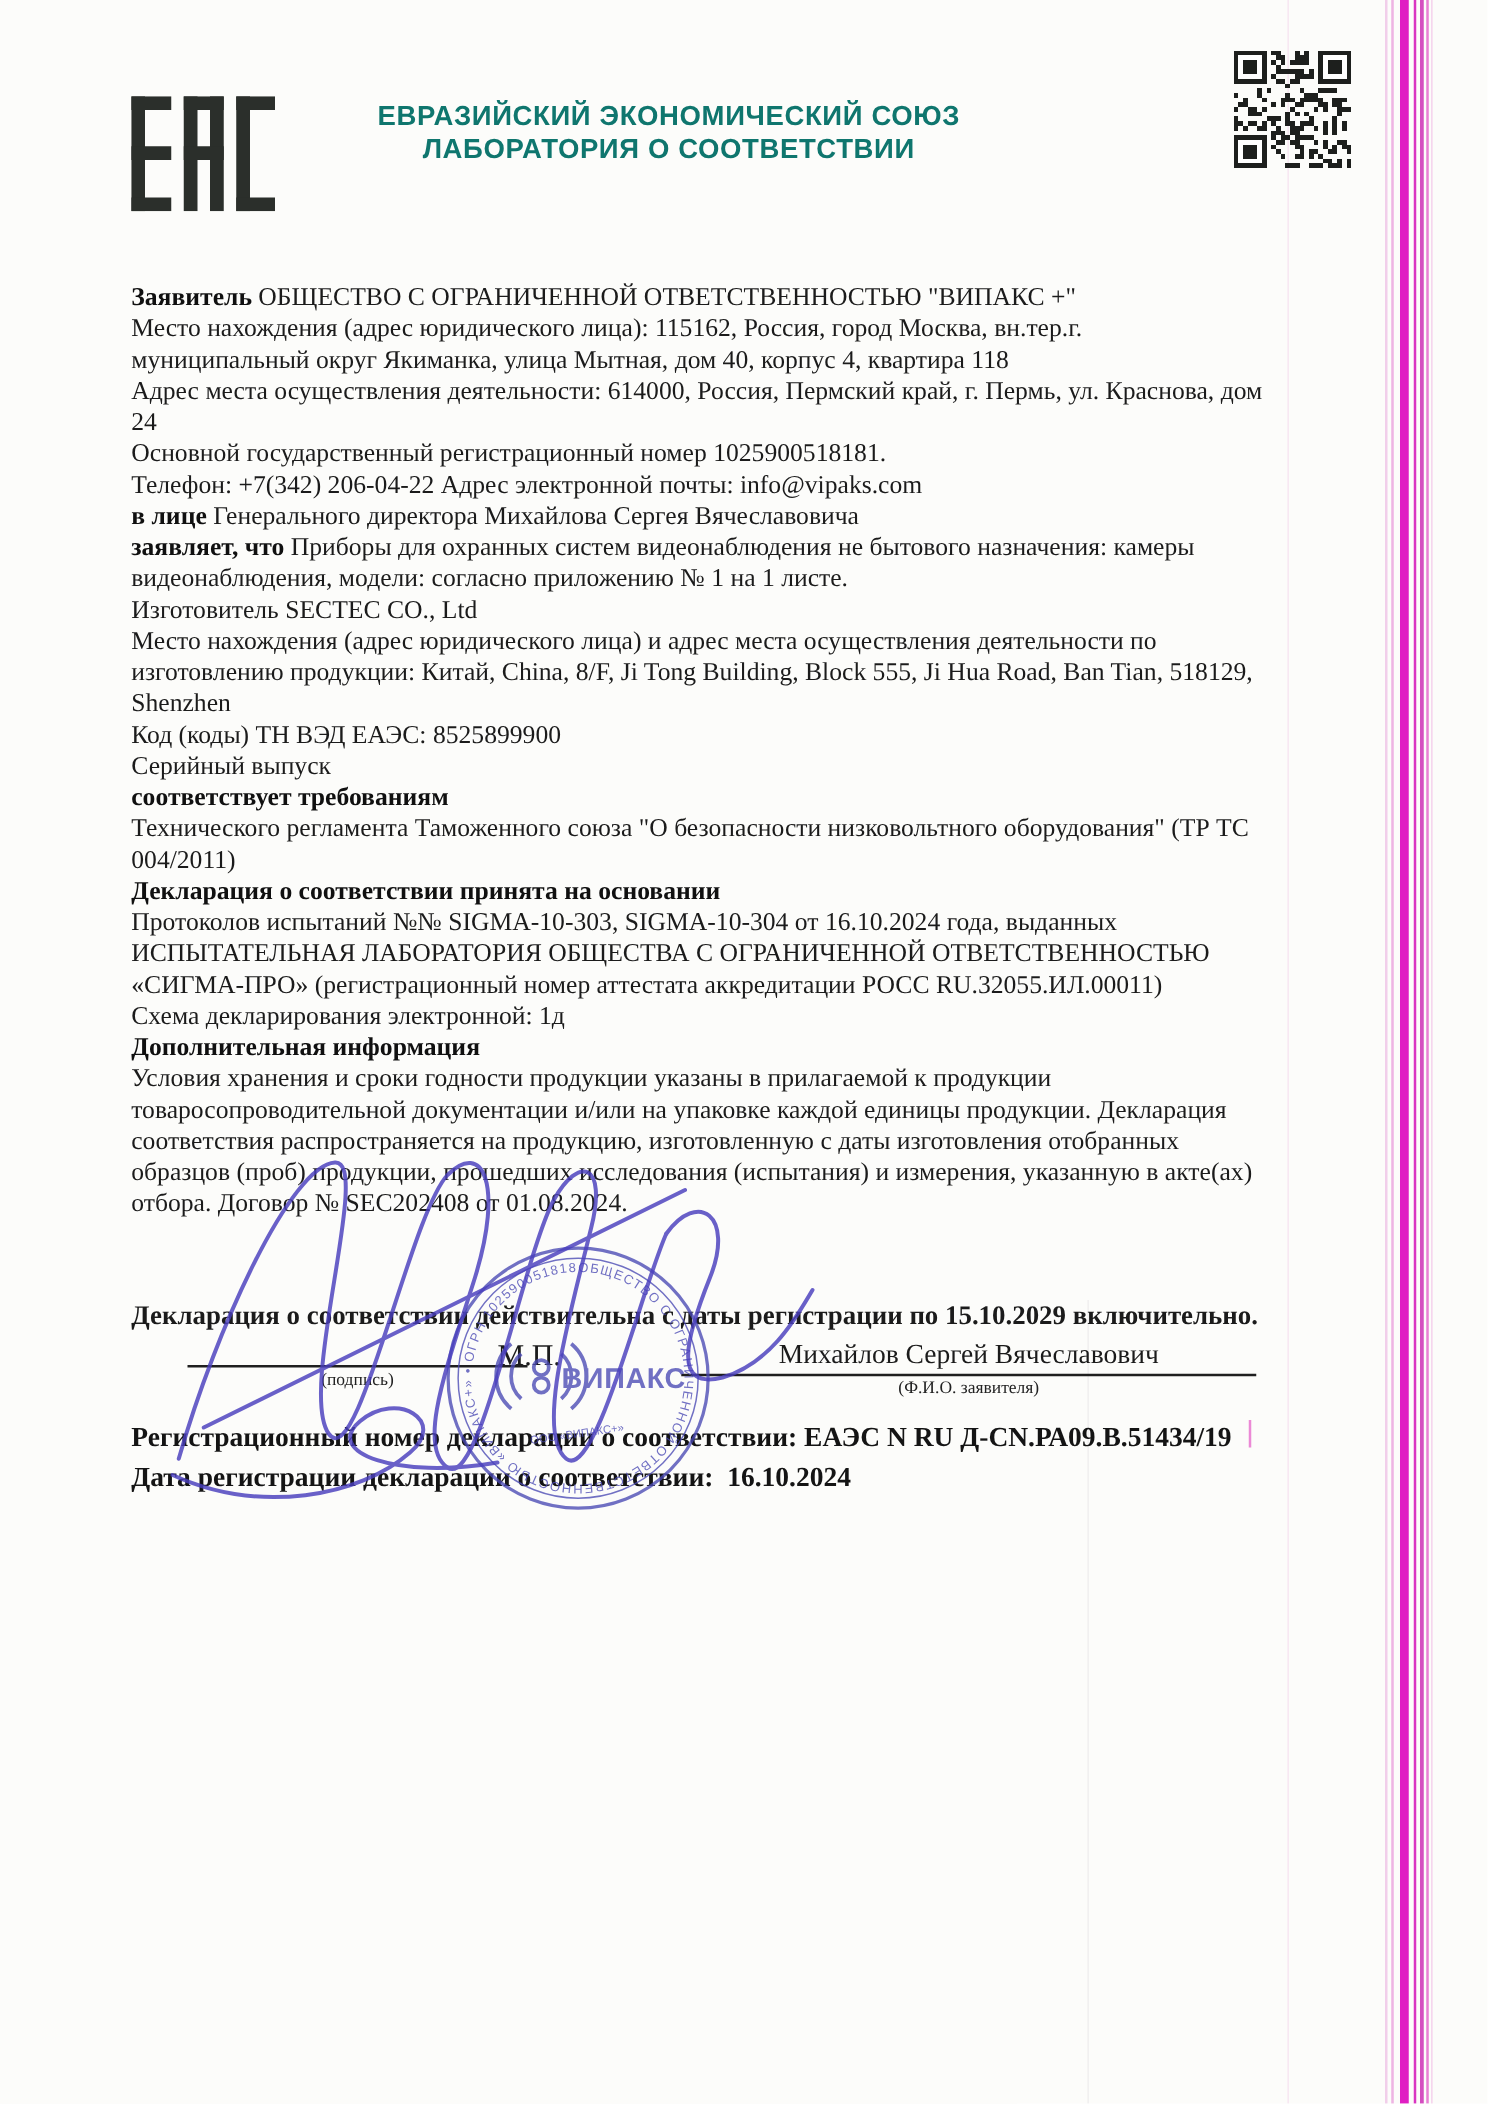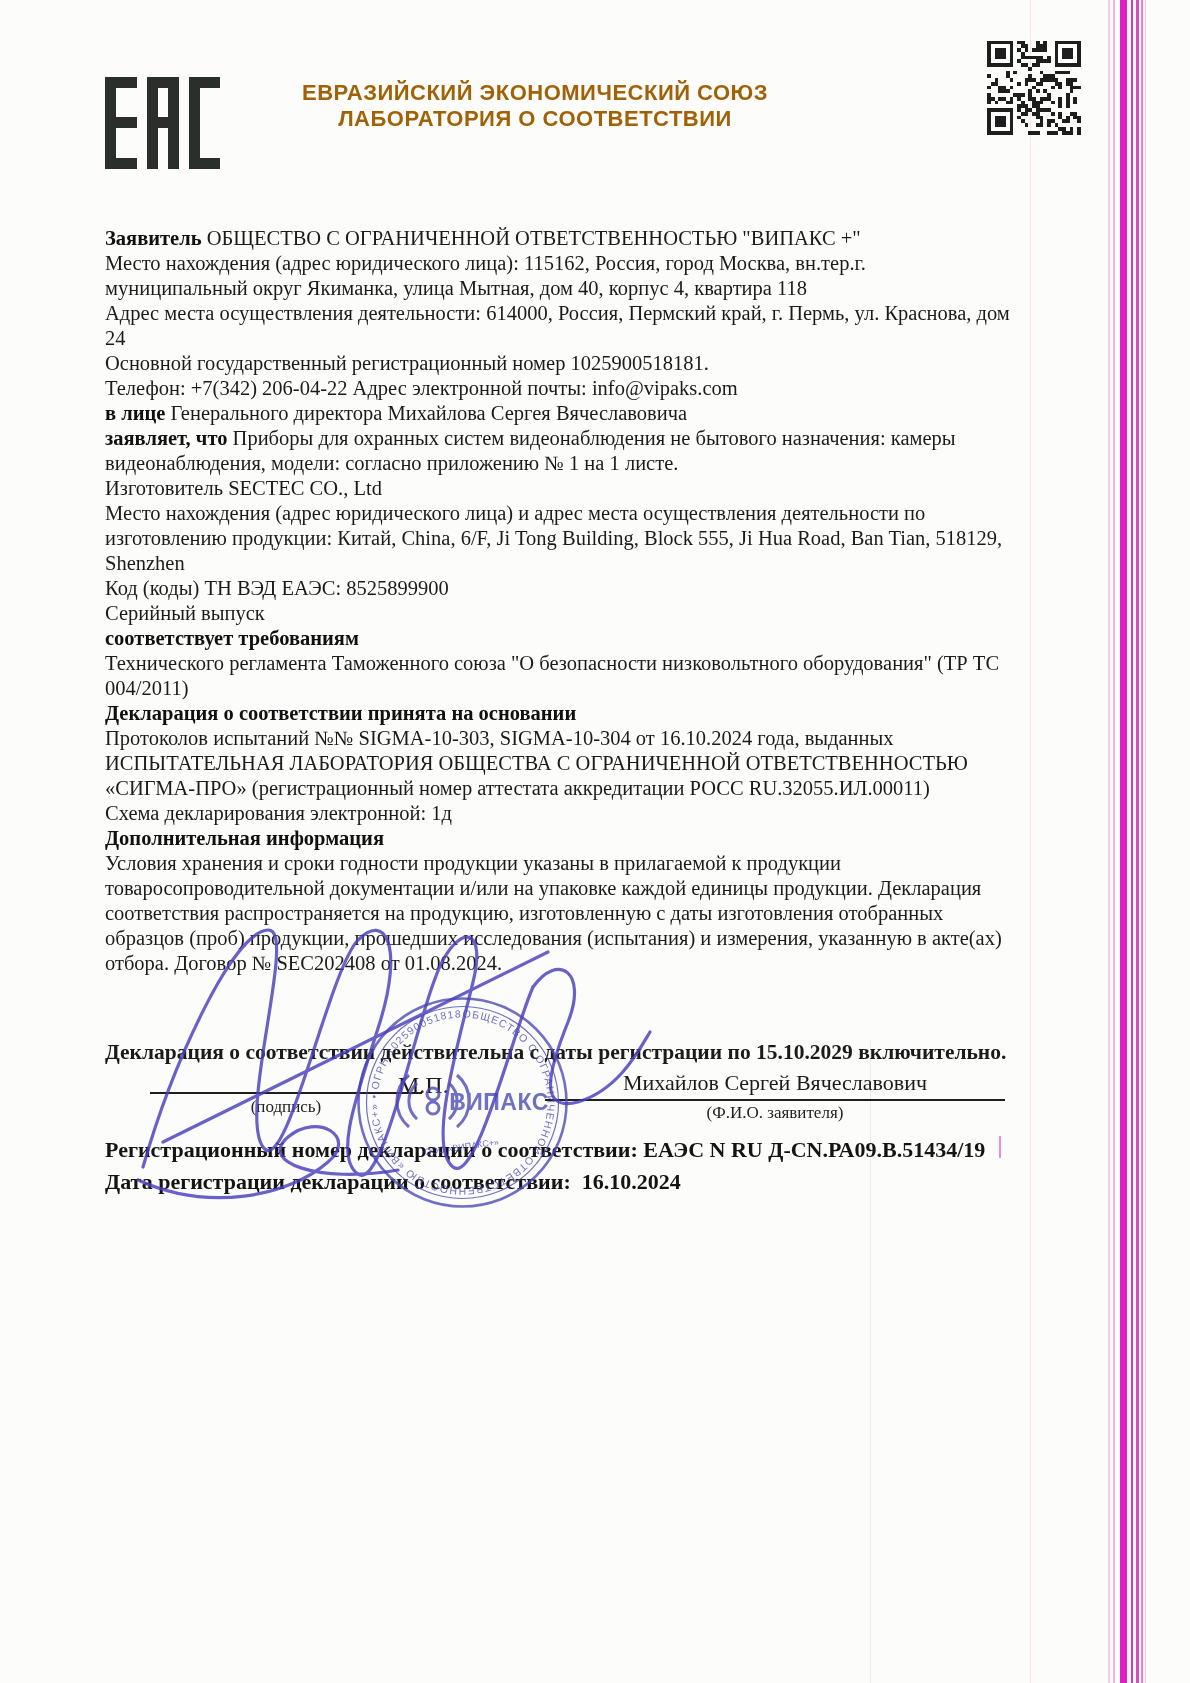--- a/index.html
+++ b/index.html
@@ -14,7 +14,7 @@
   .eac-logo{position:absolute;left:105px;top:77px;}
   .title{position:absolute;left:235px;top:80px;width:600px;text-align:center;
          font-family:"Liberation Sans","DejaVu Sans",sans-serif;
-         font-weight:bold;font-size:22px;line-height:26px;color:#a16207;letter-spacing:.5px;}
+         font-weight:bold;font-size:22px;line-height:26px;color:#0f766e;letter-spacing:.5px;}
   .qr{position:absolute;left:987px;top:40px;width:94px;height:95px;}
 
   

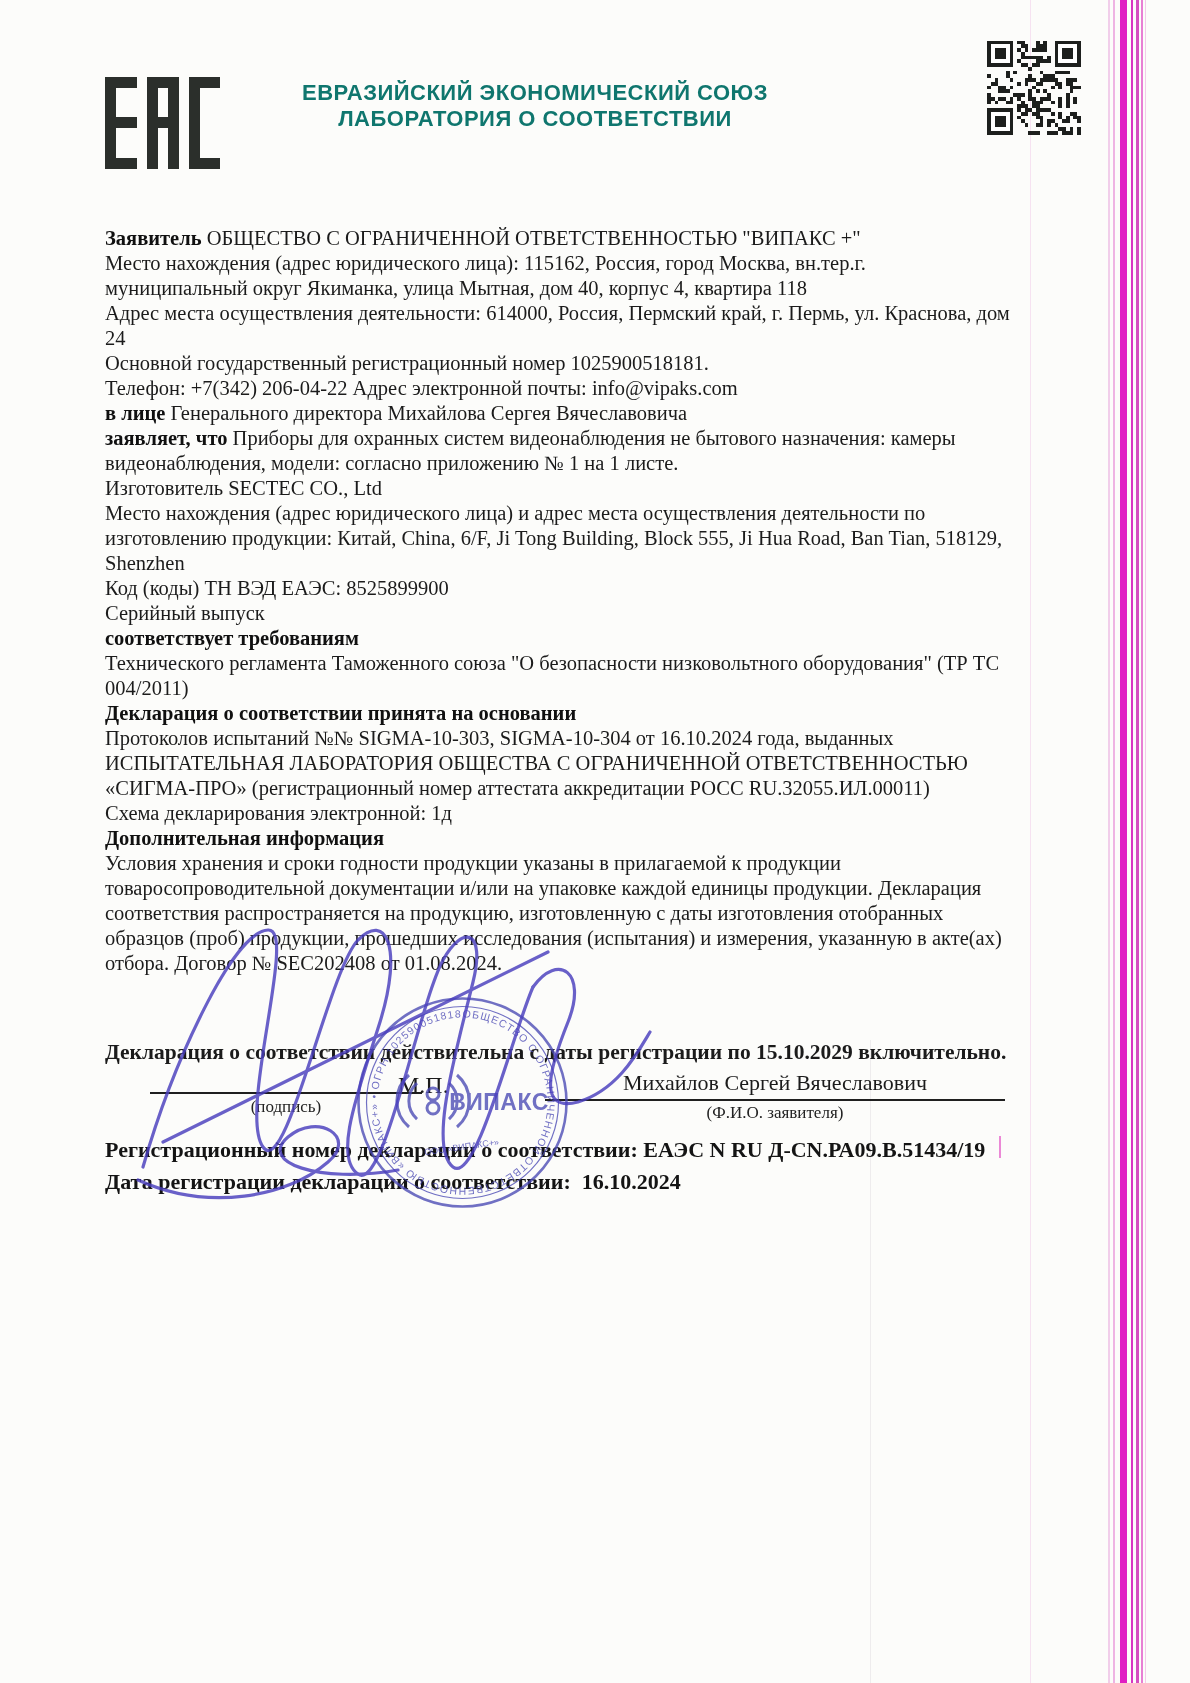--- a/index.html
+++ b/index.html
@@ -273,7 +273,7 @@
     <p><b>в лице</b><span> Генерального директора Михайлова Сергея Вячеславовича</span></p>
     <p><b>заявляет, что</b><span> Приборы для охранных систем видеонаблюдения не бытового назначения: камеры видеонаблюдения, модели: согласно приложению № 1 на 1 листе.</span></p>
     <p><b></b><span>Изготовитель SECTEC CO., Ltd</span></p>
-    <p><b></b><span>Место нахождения (адрес юридического лица) и адрес места осуществления деятельности по изготовлению продукции: Китай, China, 6/F, Ji Tong Building, Block 555, Ji Hua Road, Ban Tian, 518129, Shenzhen</span></p>
+    <p><b></b><span>Место нахождения (адрес юридического лица) и адрес места осуществления деятельности по изготовлению продукции: Китай, China, 8/F, Ji Tong Building, Block 555, Ji Hua Road, Ban Tian, 518129, Shenzhen</span></p>
     <p><b></b><span>Код (коды) ТН ВЭД ЕАЭС: 8525899900</span></p>
     <p><b></b><span>Серийный выпуск</span></p>
     <p><b>соответствует требованиям</b><span></span></p>

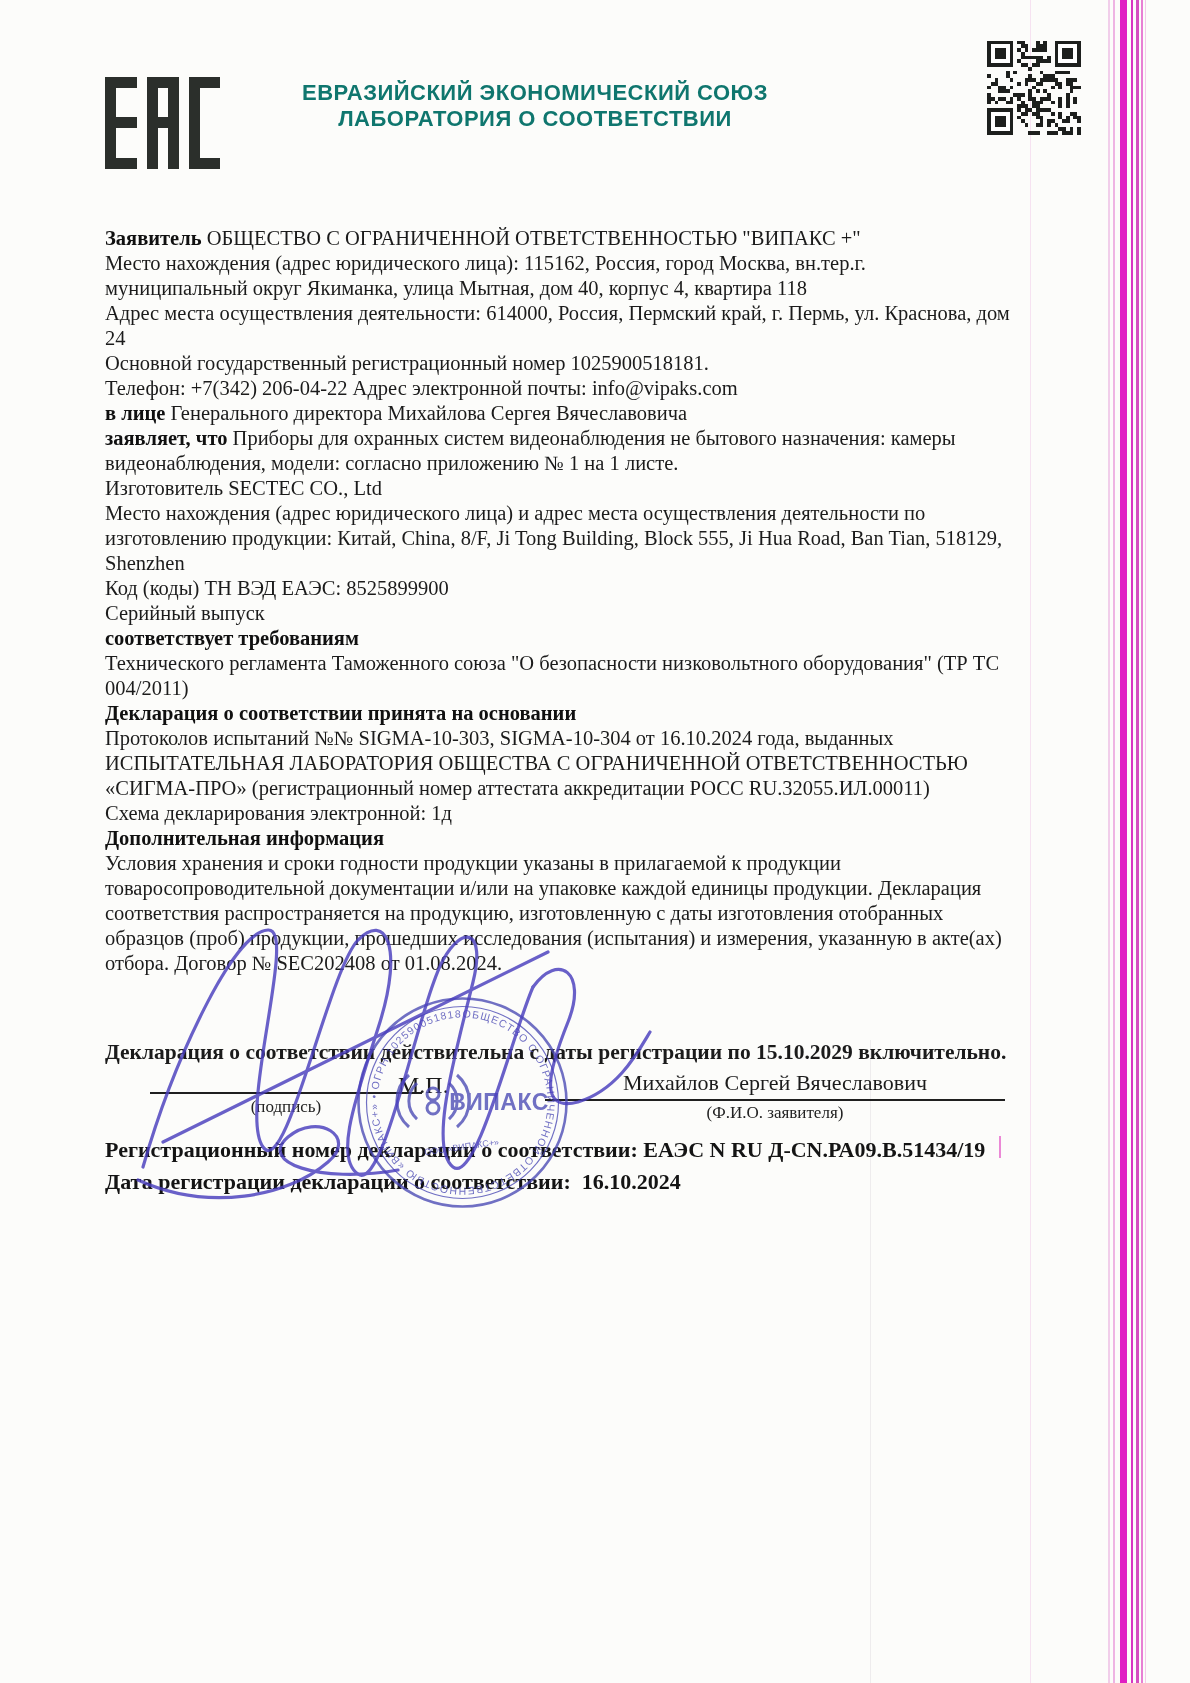--- a/index.html
+++ b/index.html
@@ -28,7 +28,7 @@
 
   
   .sigline{position:absolute;height:2px;background:#1f1f1f;}
-  .caption{position:absolute;font-size:17px;text-align:center;color:#222;}
+  .caption{position:absolute;font-size:14px;text-align:center;color:#222;}
   .mp{position:absolute;left:398px;top:1072px;font-size:24px;}
   .signer{position:absolute;left:545px;top:1070px;width:460px;text-align:center;font-size:22px;}
 

